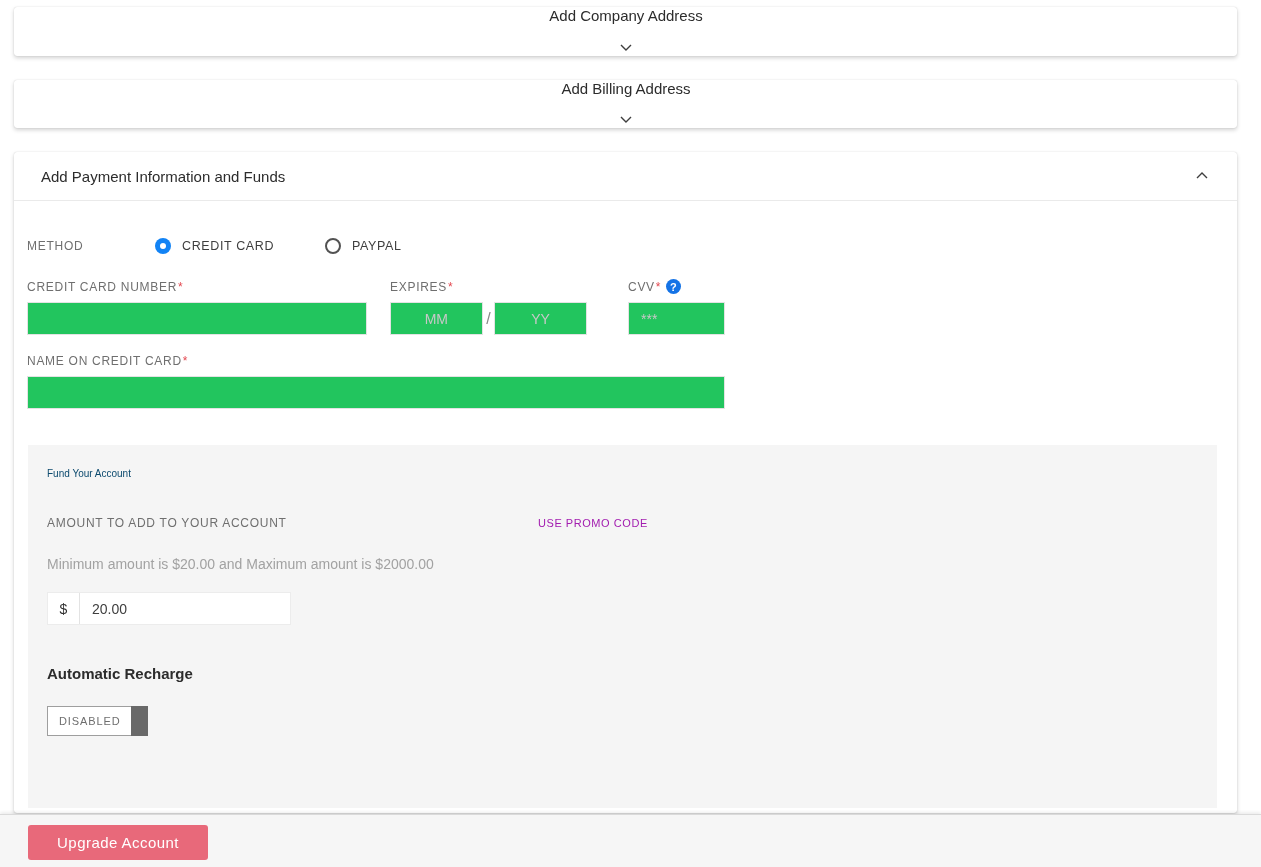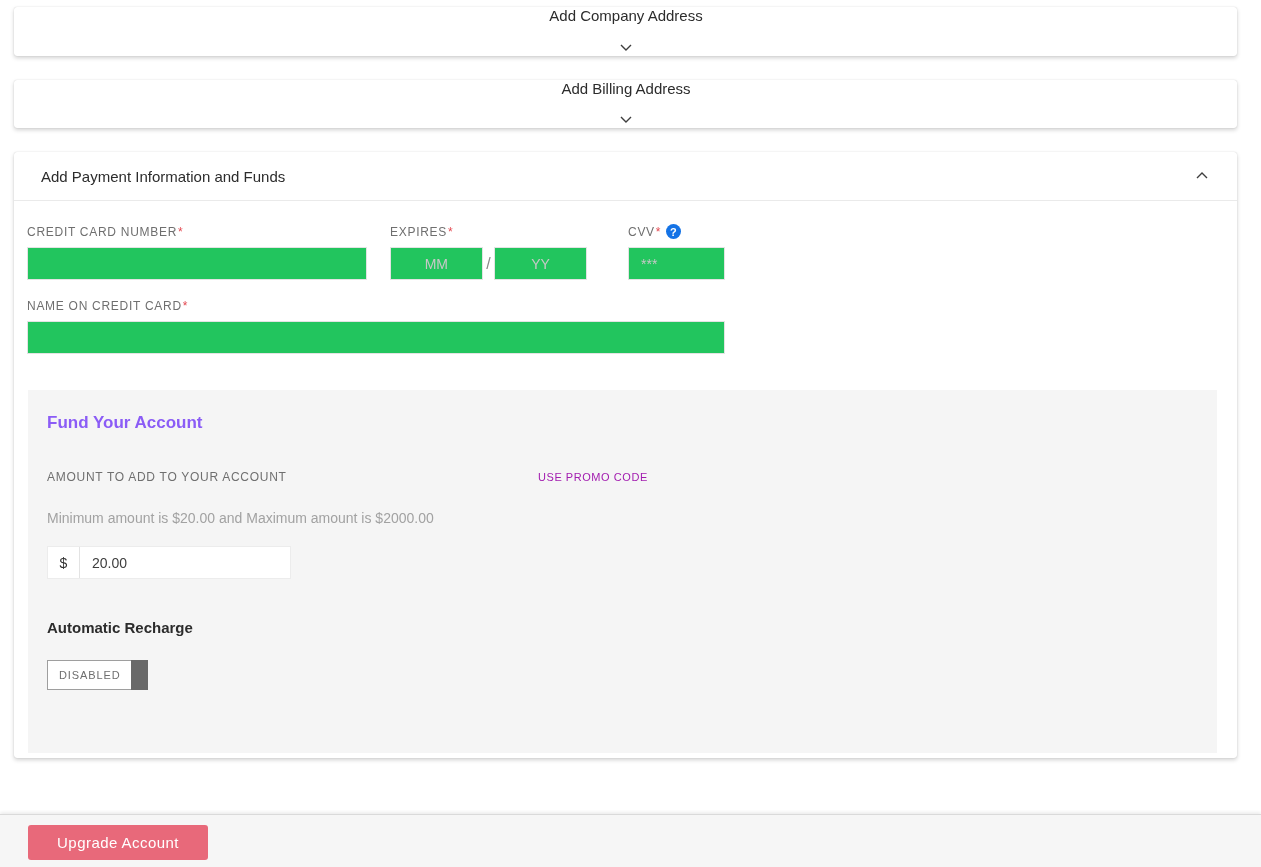--- a/index.html
+++ b/index.html
@@ -125,6 +125,17 @@
 
     <div class="exp-body">
 
+      <div class="method-row">
+        <span class="small-label method-label">METHOD</span>
+        <span class="radio-option first">
+          <span class="radio selected"></span>
+          <span class="radio-label">CREDIT CARD</span>
+        </span>
+        <span class="radio-option">
+          <span class="radio unselected"></span>
+          <span class="radio-label">PAYPAL</span>
+        </span>
+      </div>
 
       <div class="fields-row">
         <div class="col-ccnum">

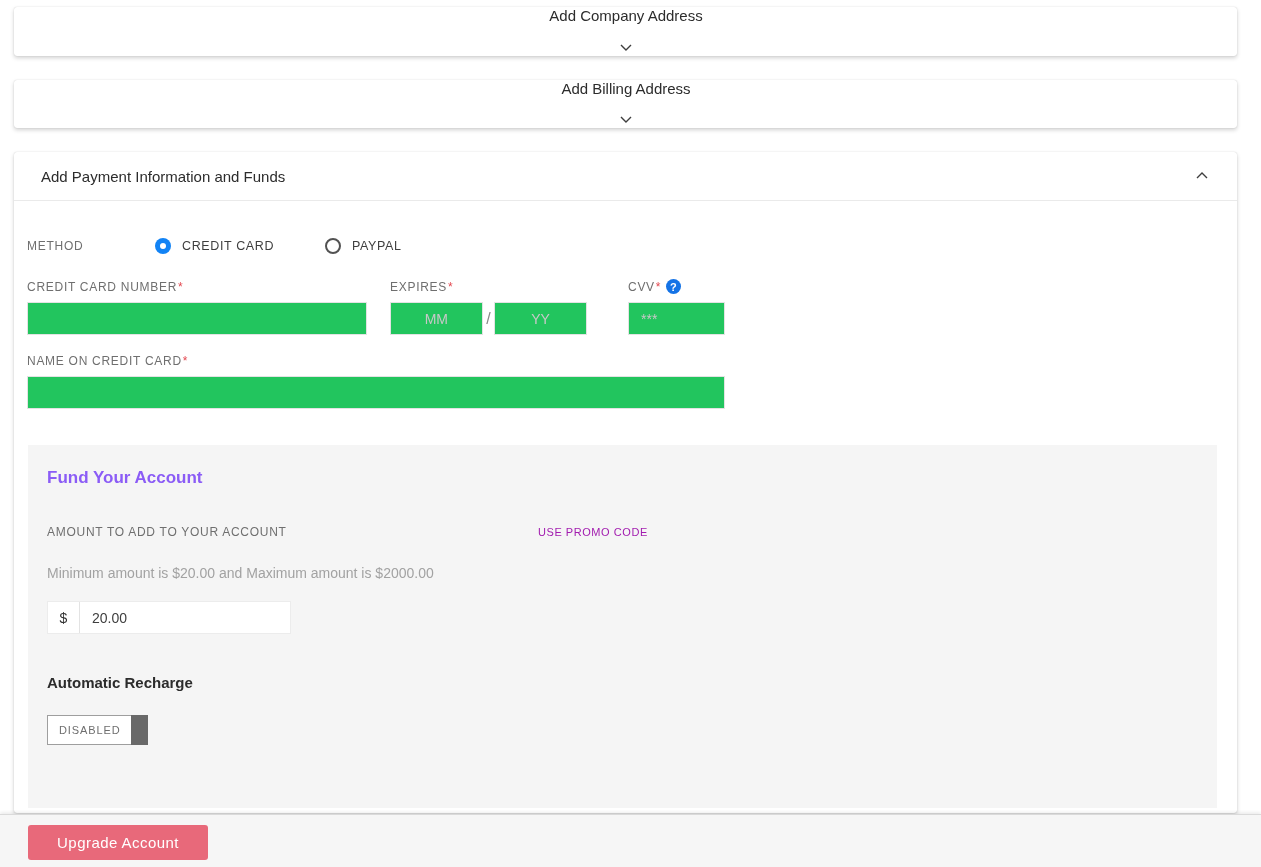--- a/index.html
+++ b/index.html
@@ -65,7 +65,7 @@
 
   
   .fund-panel { margin: 36px 20px 0 1px; width: 1189px; height: 363px; background: #f5f5f5; padding: 0 19px; }
-  .fund-title { padding-top: 23px; font-size: 17px; font-weight: bold; color: #8b5cf6; }
+  .fund-title { padding-top: 23px; font-size: 10px; font-weight: normal; color: #0c4a6e; }
   .amount-row { margin-top: 37px; display: flex; align-items: center; }
   .amount-label { width: 491px; }
   .promo-link { font-size: 11px; color: #a21caf; letter-spacing: .05em; text-decoration: none; cursor: pointer; }

